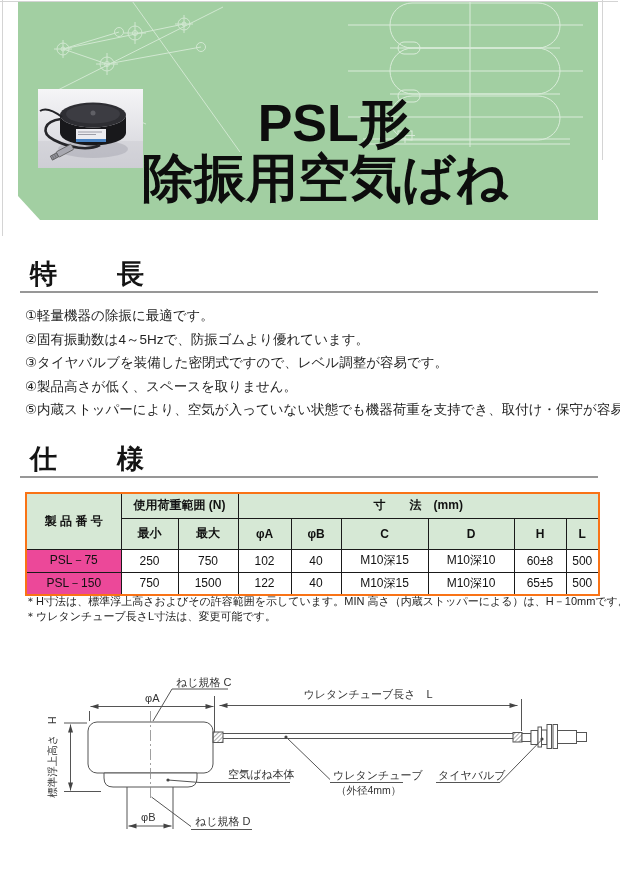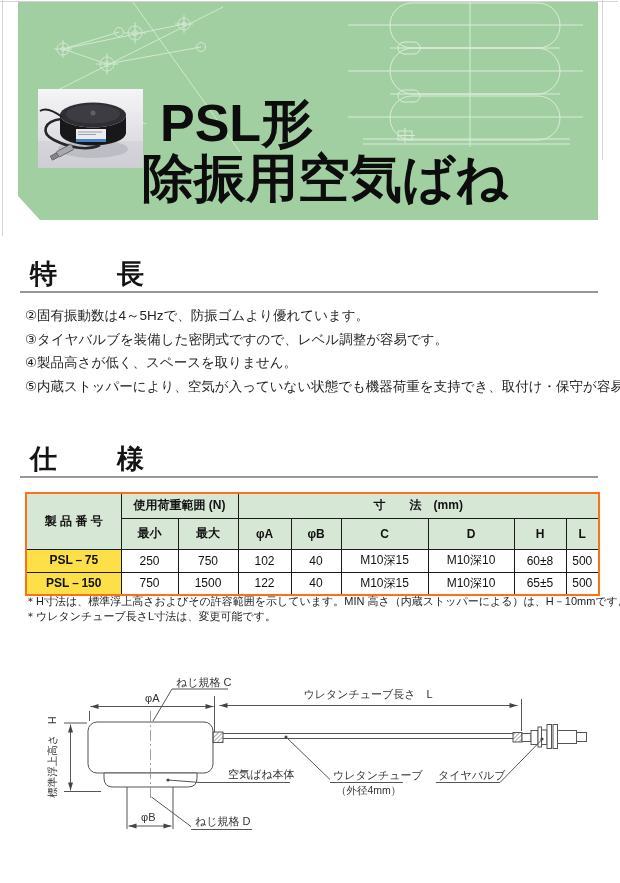--- a/index.html
+++ b/index.html
@@ -24,7 +24,7 @@
     font-size:52px; line-height:55px; font-weight:bold; color:#0d0d0d;
     letter-spacing:0px; white-space:nowrap;
   }
-  .title .l1{padding-left:18px;}
+  .title .l1{padding-left:18px;text-align:center;}
   
   .sec-head{
     position:absolute; left:30px; display:flex; gap:60px;

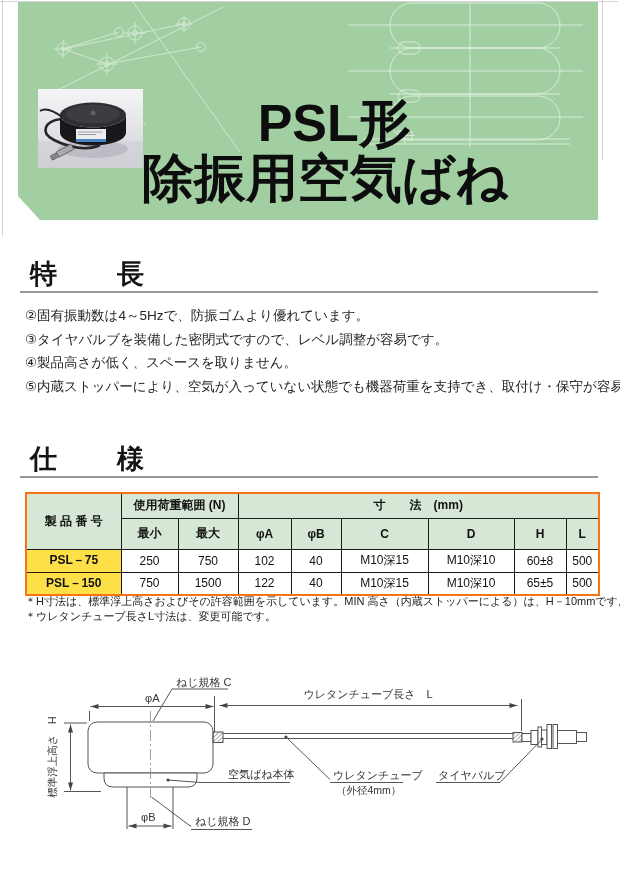--- a/index.html
+++ b/index.html
@@ -159,6 +159,7 @@
   <div class="rule" style="top:291px;"></div>
 
   <div class="features">
+    <div>①軽量機器の除振に最適です。</div>
     <div>②固有振動数は4～5Hzで、防振ゴムより優れています。</div>
     <div>③タイヤバルブを装備した密閉式ですので、レベル調整が容易です。</div>
     <div>④製品高さが低く、スペースを取りません。</div>

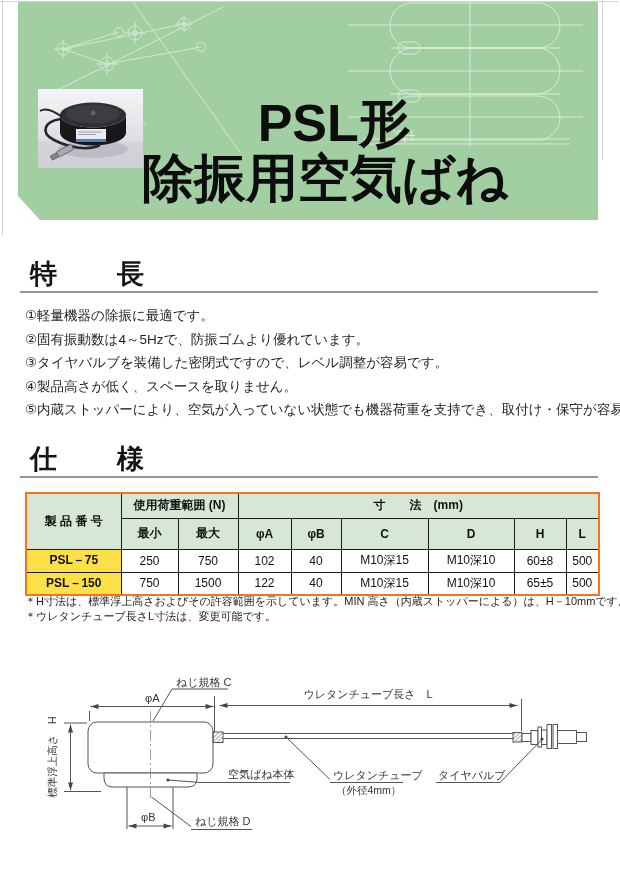--- a/index.html
+++ b/index.html
@@ -48,7 +48,7 @@
   }
   .spec-table{border:2px solid #f97316;}
   .spec-table .hd{background:#d6e8d5; font-weight:bold;}
-  .spec-table .prod{background:#fde047; font-weight:bold;}
+  .spec-table .prod{background:#ec4899; font-weight:normal;}
   .r1{height:25px;} .r2{height:31px;} .r3{height:23px;} .r4{height:23px;margin-left:21px;}
   .notes{
     position:absolute; left:25px; top:594px; width:585px;

